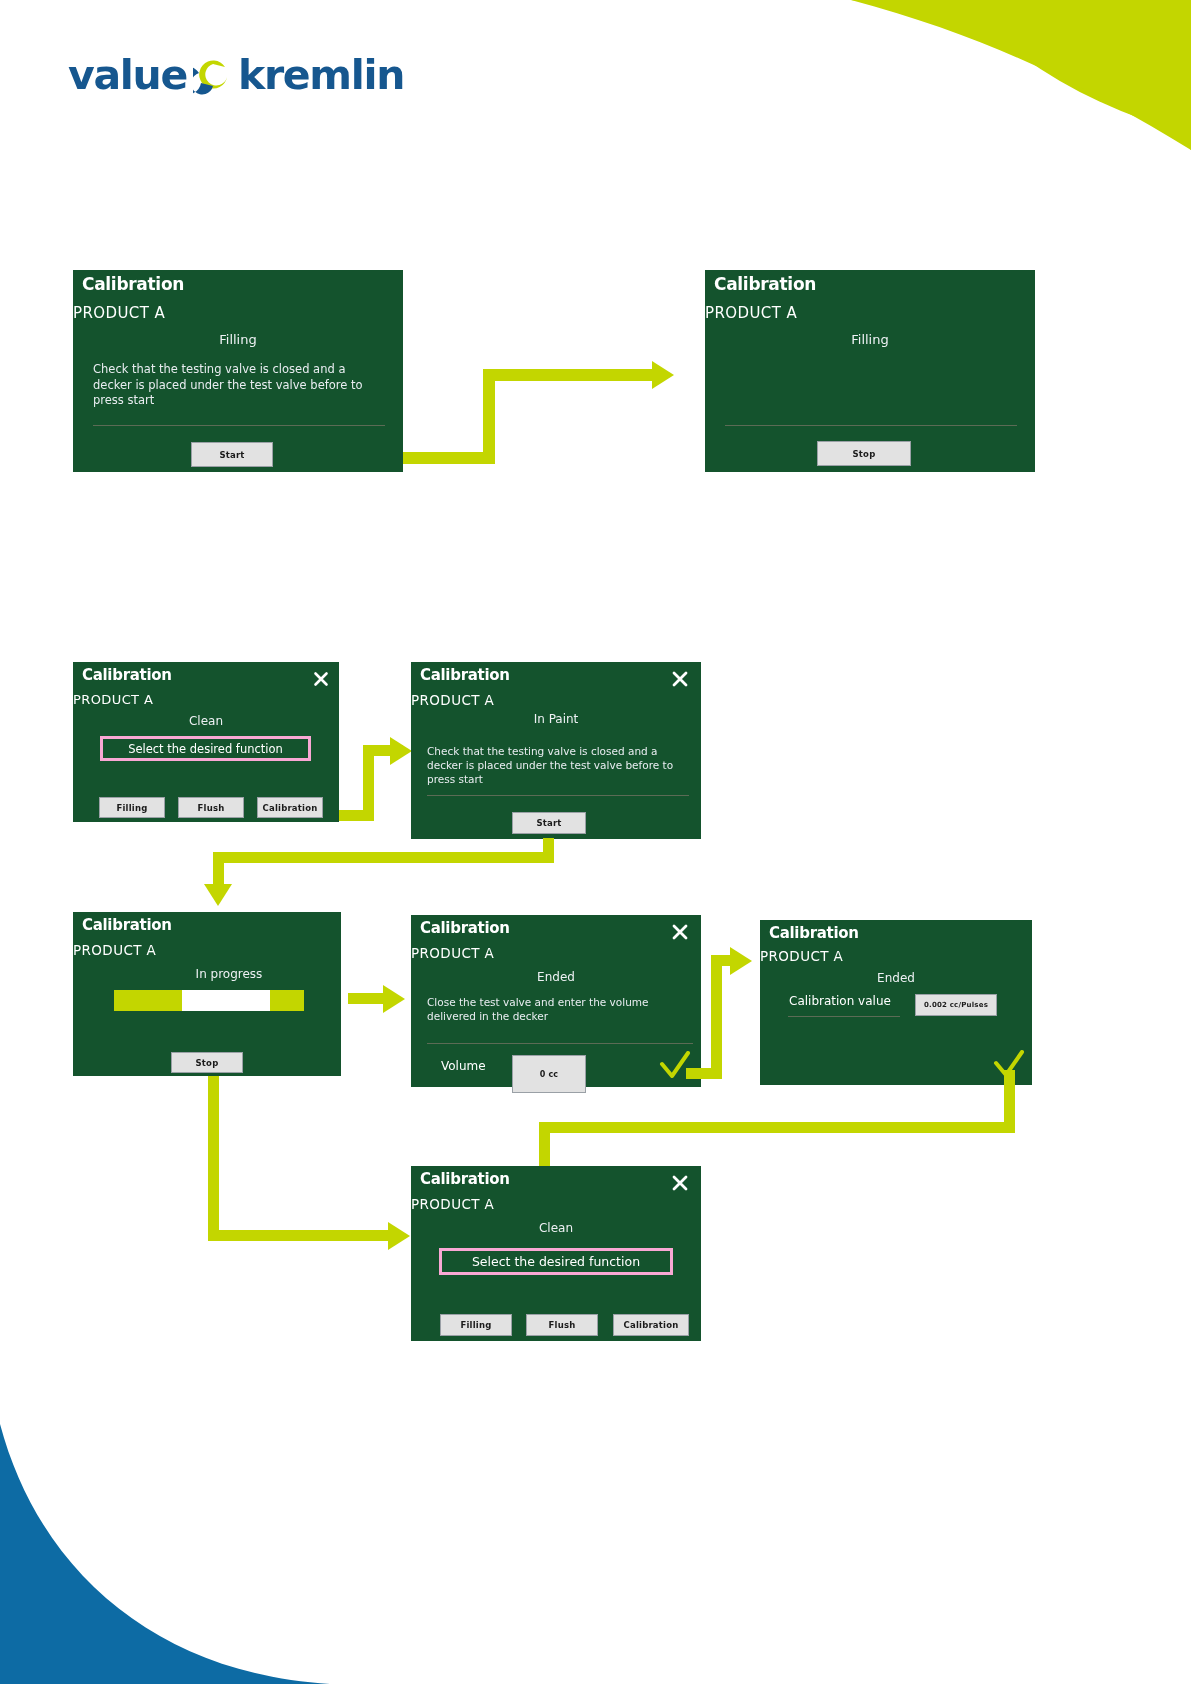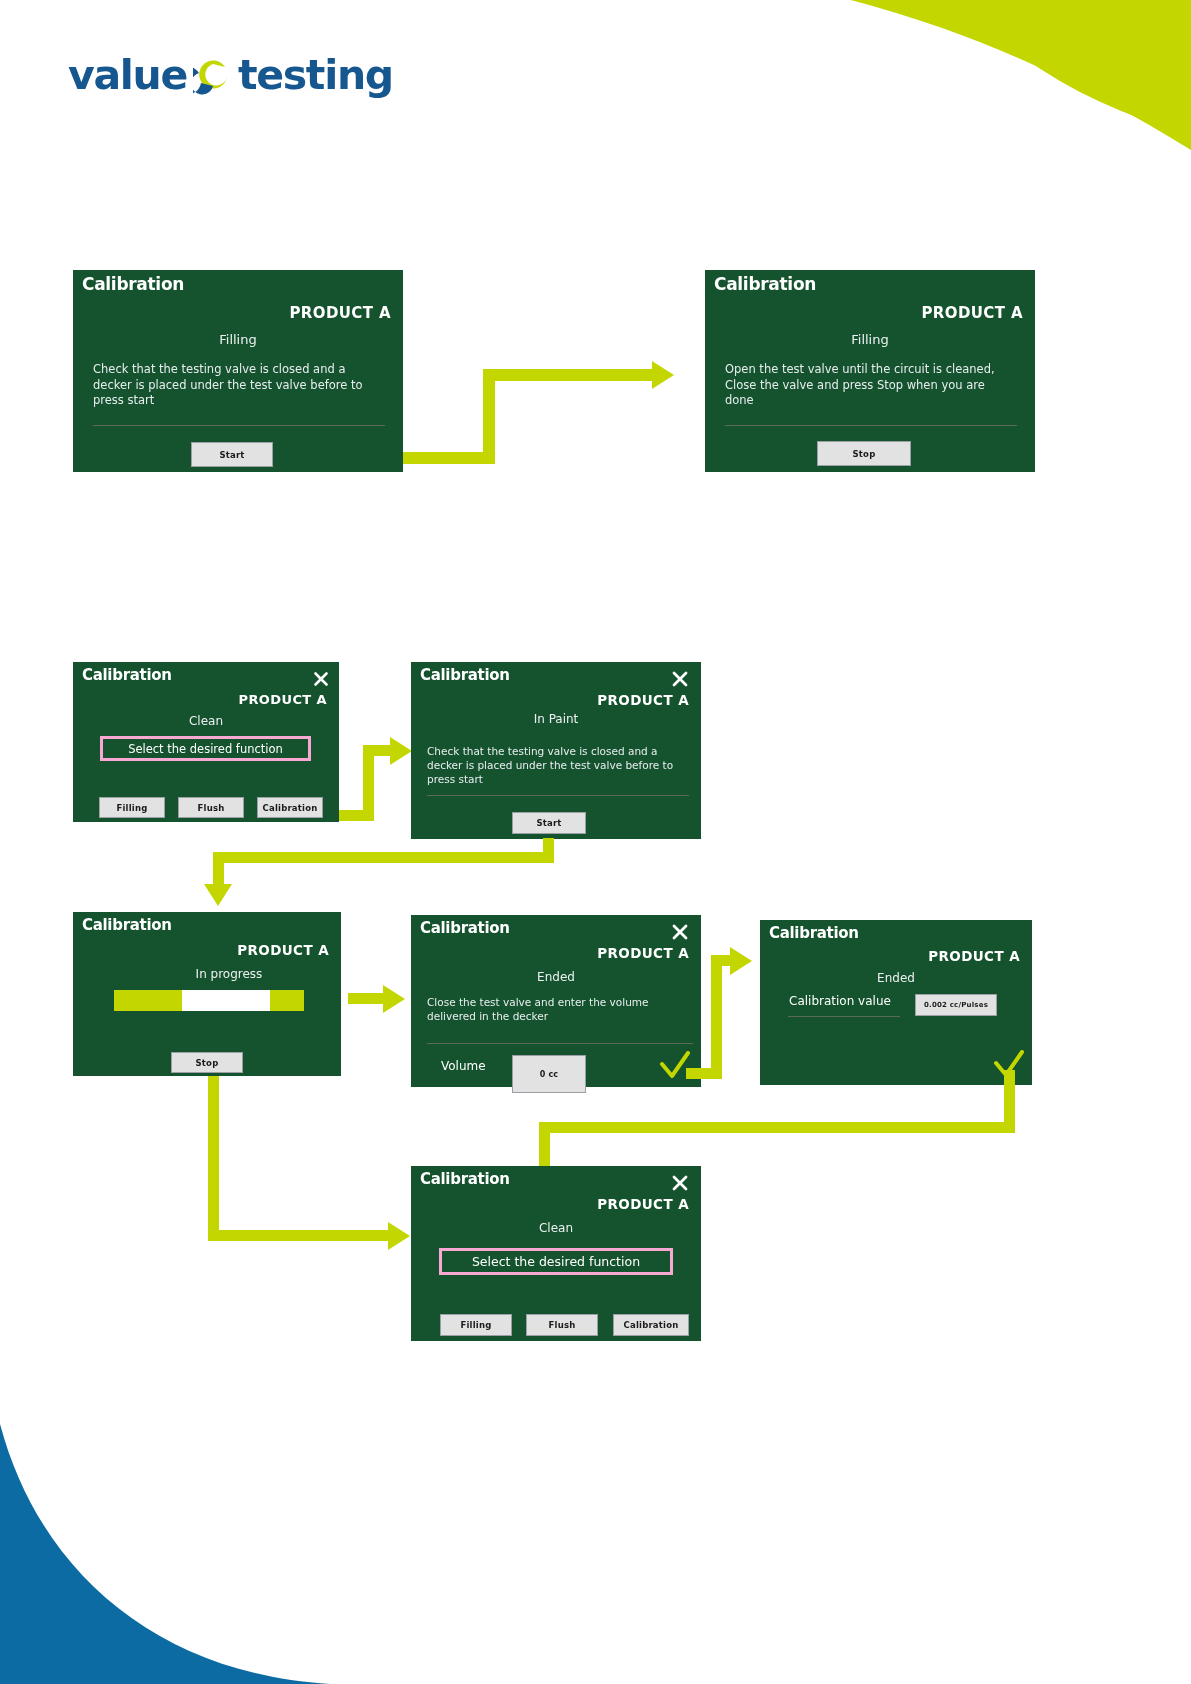--- a/index.html
+++ b/index.html
@@ -196,7 +196,7 @@
         <path d="M8,28 A14,14 0 1,1 6,18 A11,11 0 1,0 20,31 Z" fill="#16578f"></path>
       </svg>
     </span>
-    <span>testing</span>
+    <span>kremlin</span>
   </div>
 
   <div class="arrowline" style="left:289px; top:452px; width:206px; height:12px;"></div>

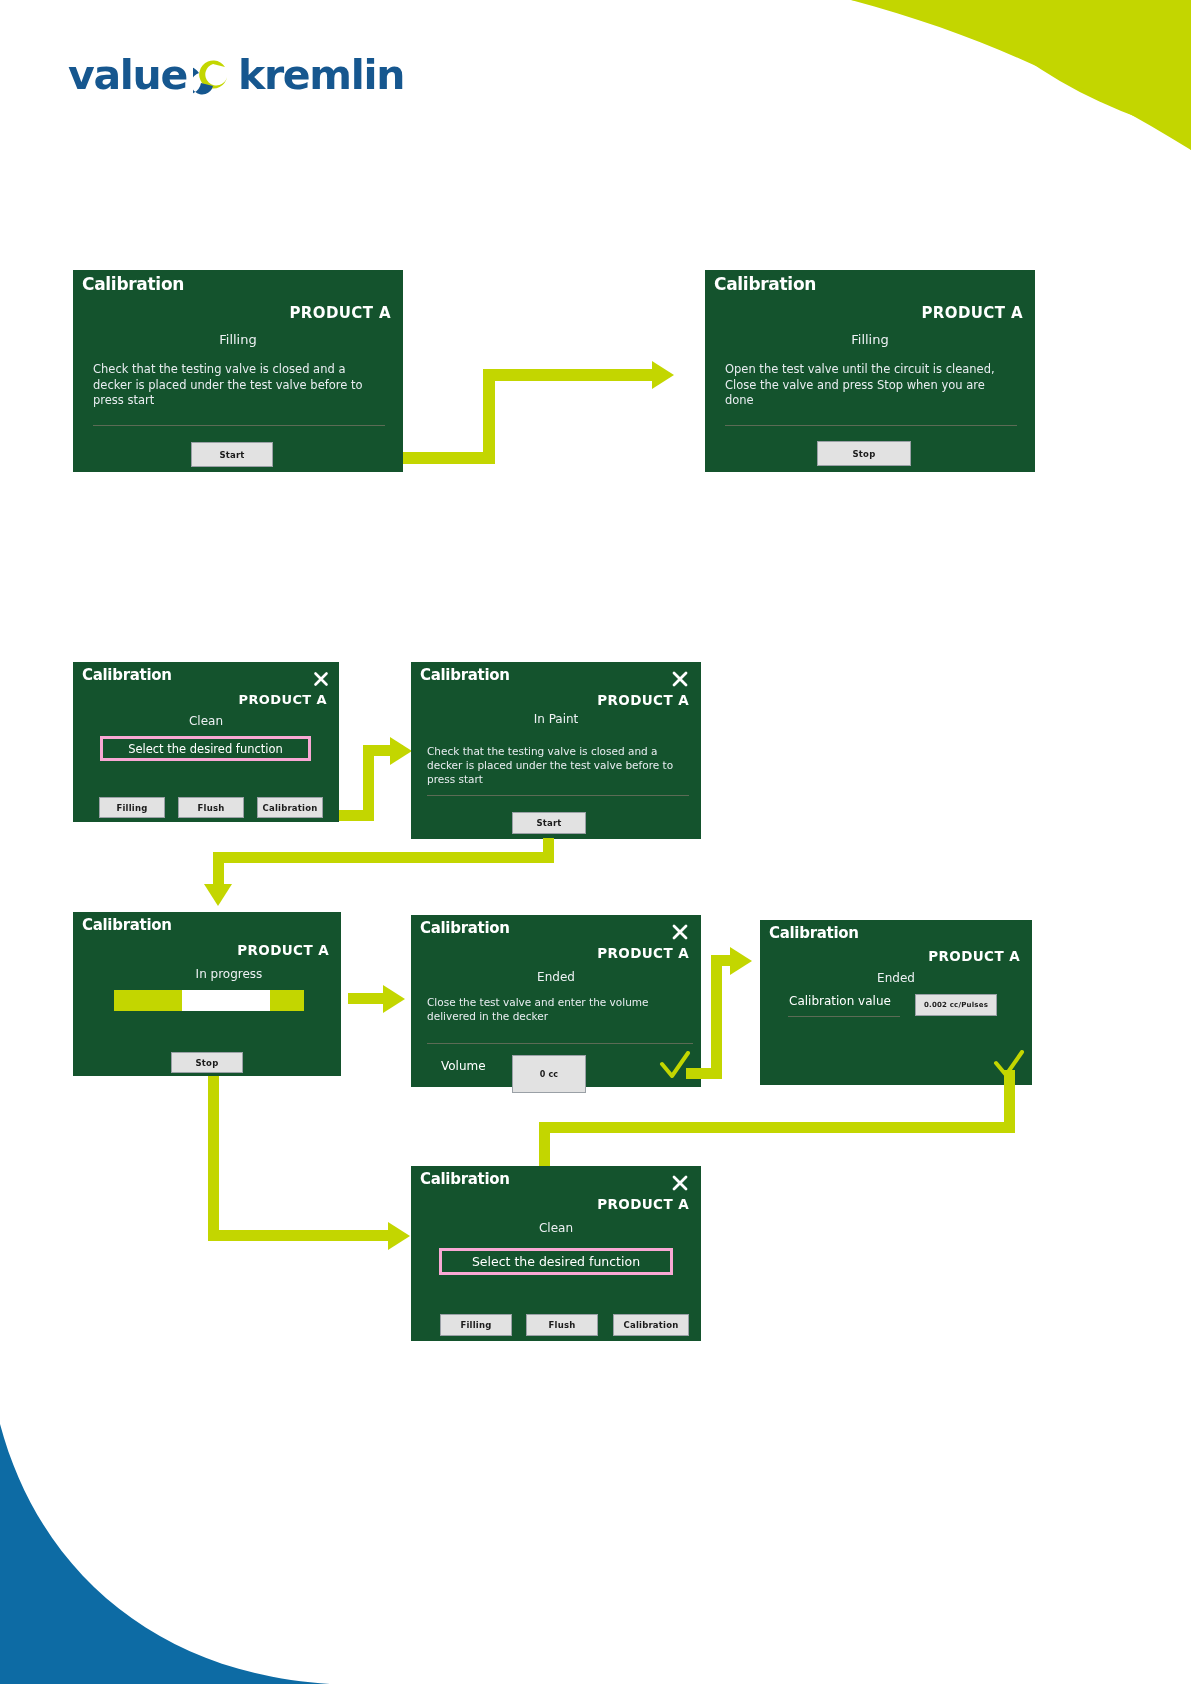--- a/index.html
+++ b/index.html
@@ -88,10 +88,10 @@
   }
   .dlg .product {
     position: absolute;
-    left: 0; right: 12px;
-    text-align: right;
+    left: 0; right: 0;
+    text-align: left;
     font-size: 15px;
-    font-weight: bold;
+    font-weight: normal;
     letter-spacing: 0.4px;
   }
   .dlg .state {

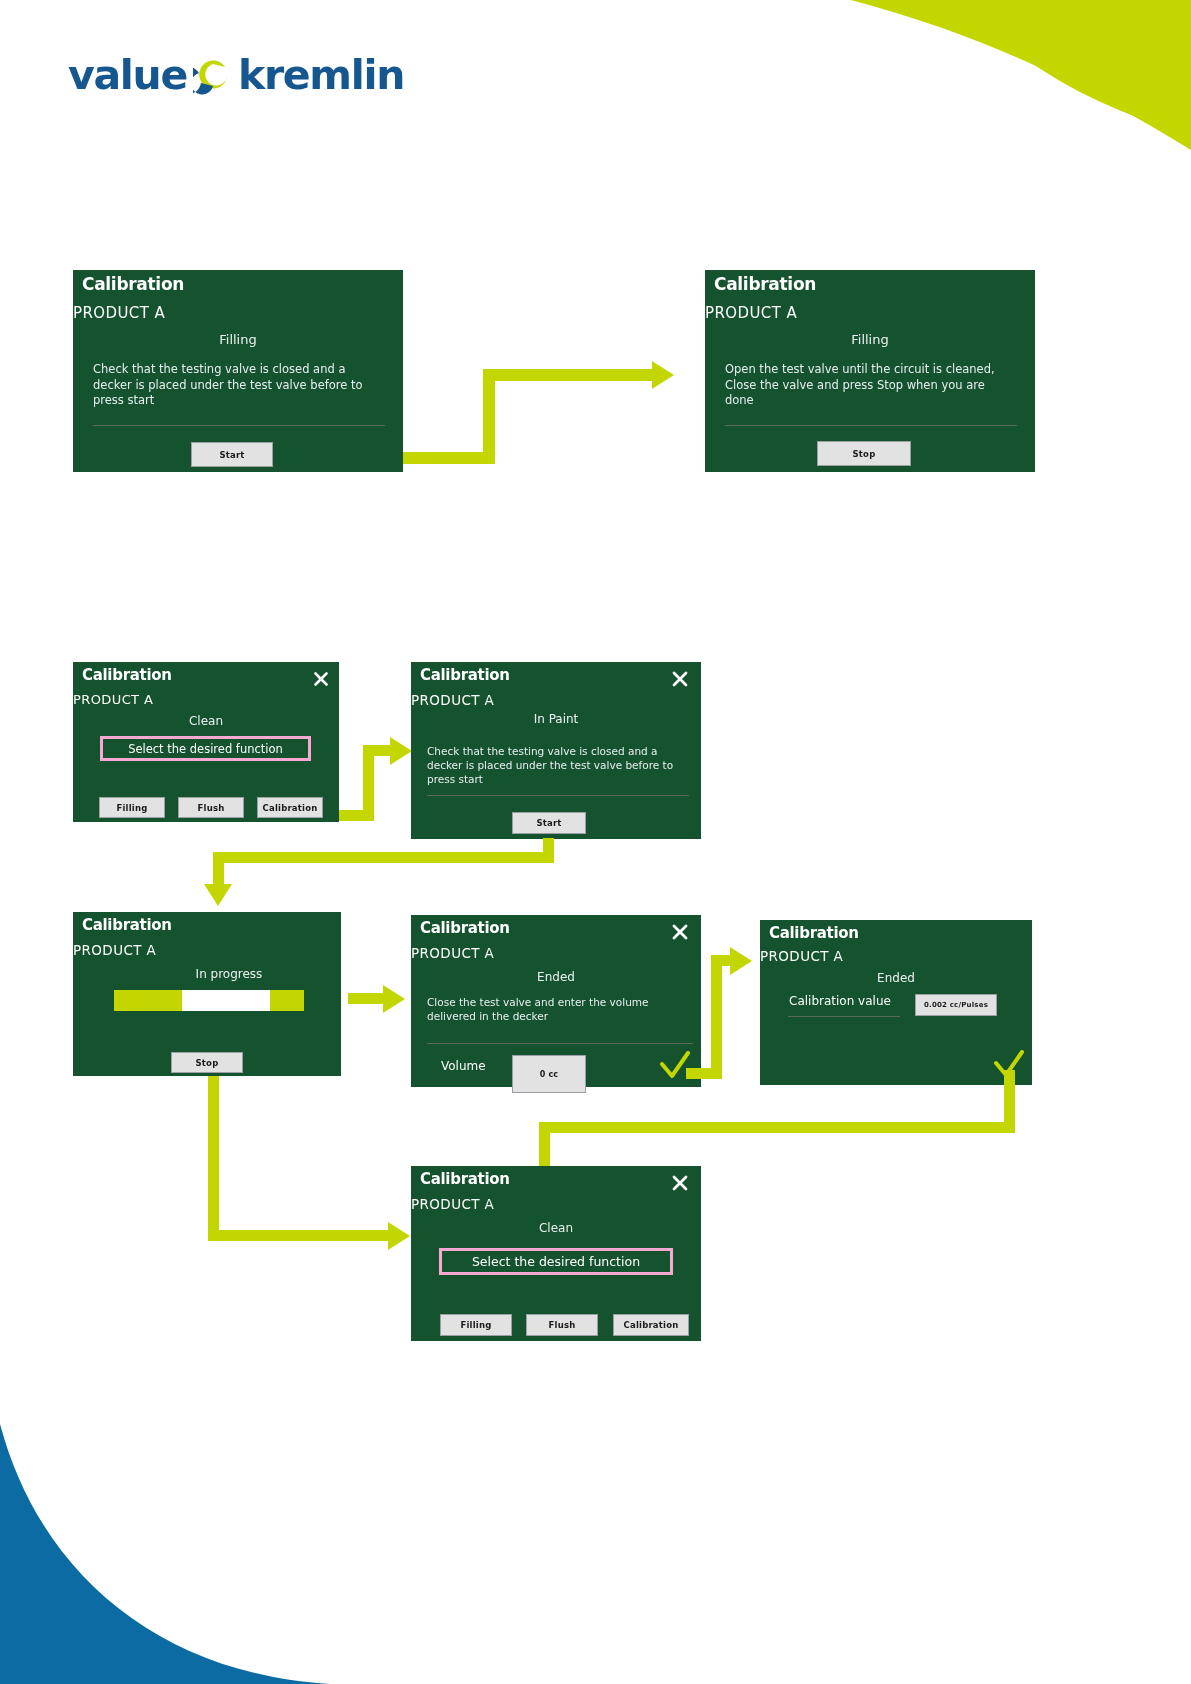--- a/index.html
+++ b/index.html
@@ -218,7 +218,6 @@
     <div class="title">Calibration</div>
     <div class="product" style="top:34px;">PRODUCT A</div>
     <div class="state" style="top:62px;">Filling</div>
-    <div class="body" style="left:20px; top:92px; width:292px;">Open the test valve until the circuit is cleaned, Close the valve and press Stop when you are done</div>
     <div class="rule" style="left:20px; top:155px; width:292px;"></div>
     <div class="btn-grey" style="left:112px; top:171px; width:94px; height:25px;">Stop</div>
   </div>

